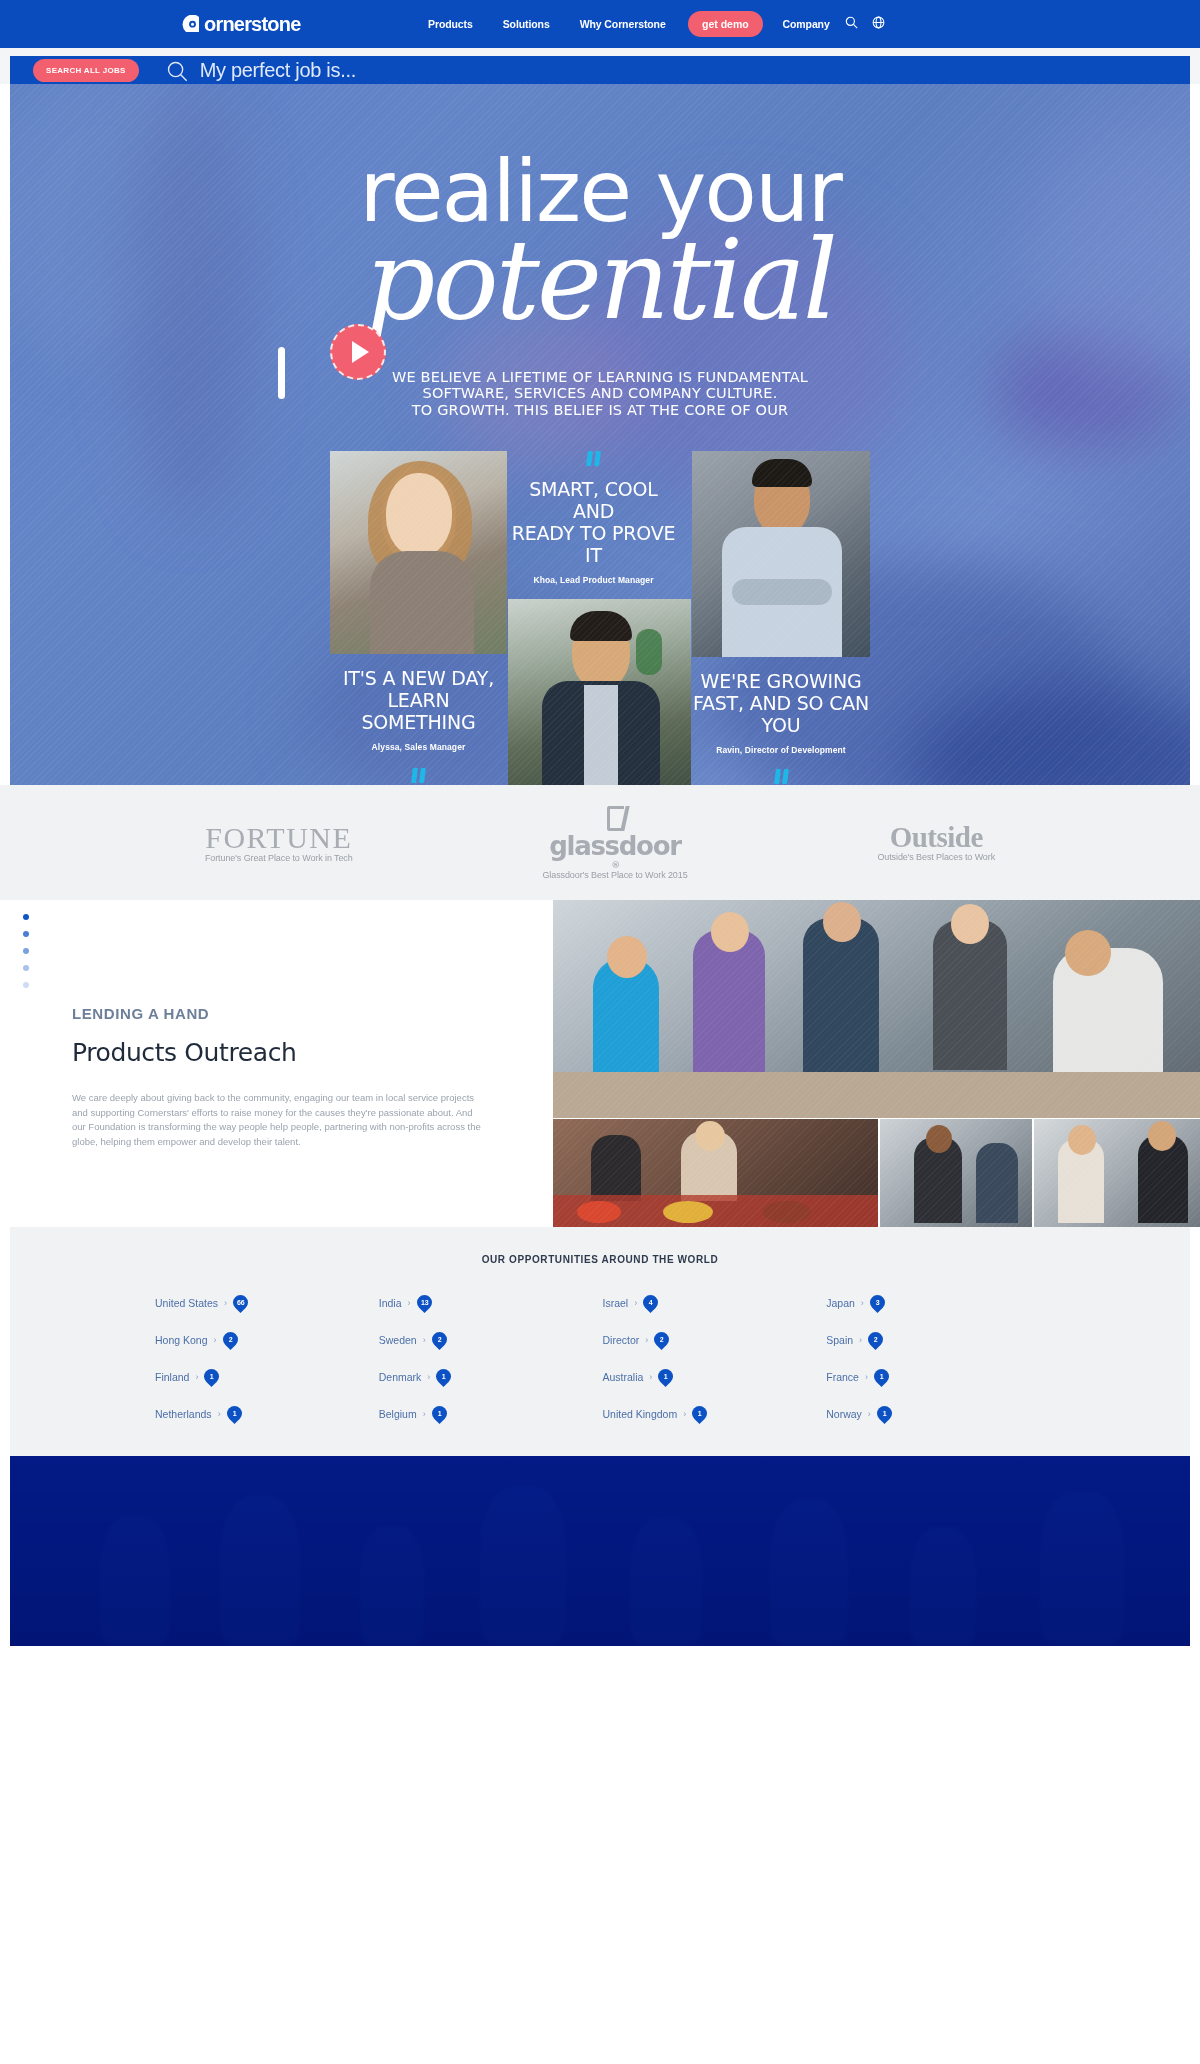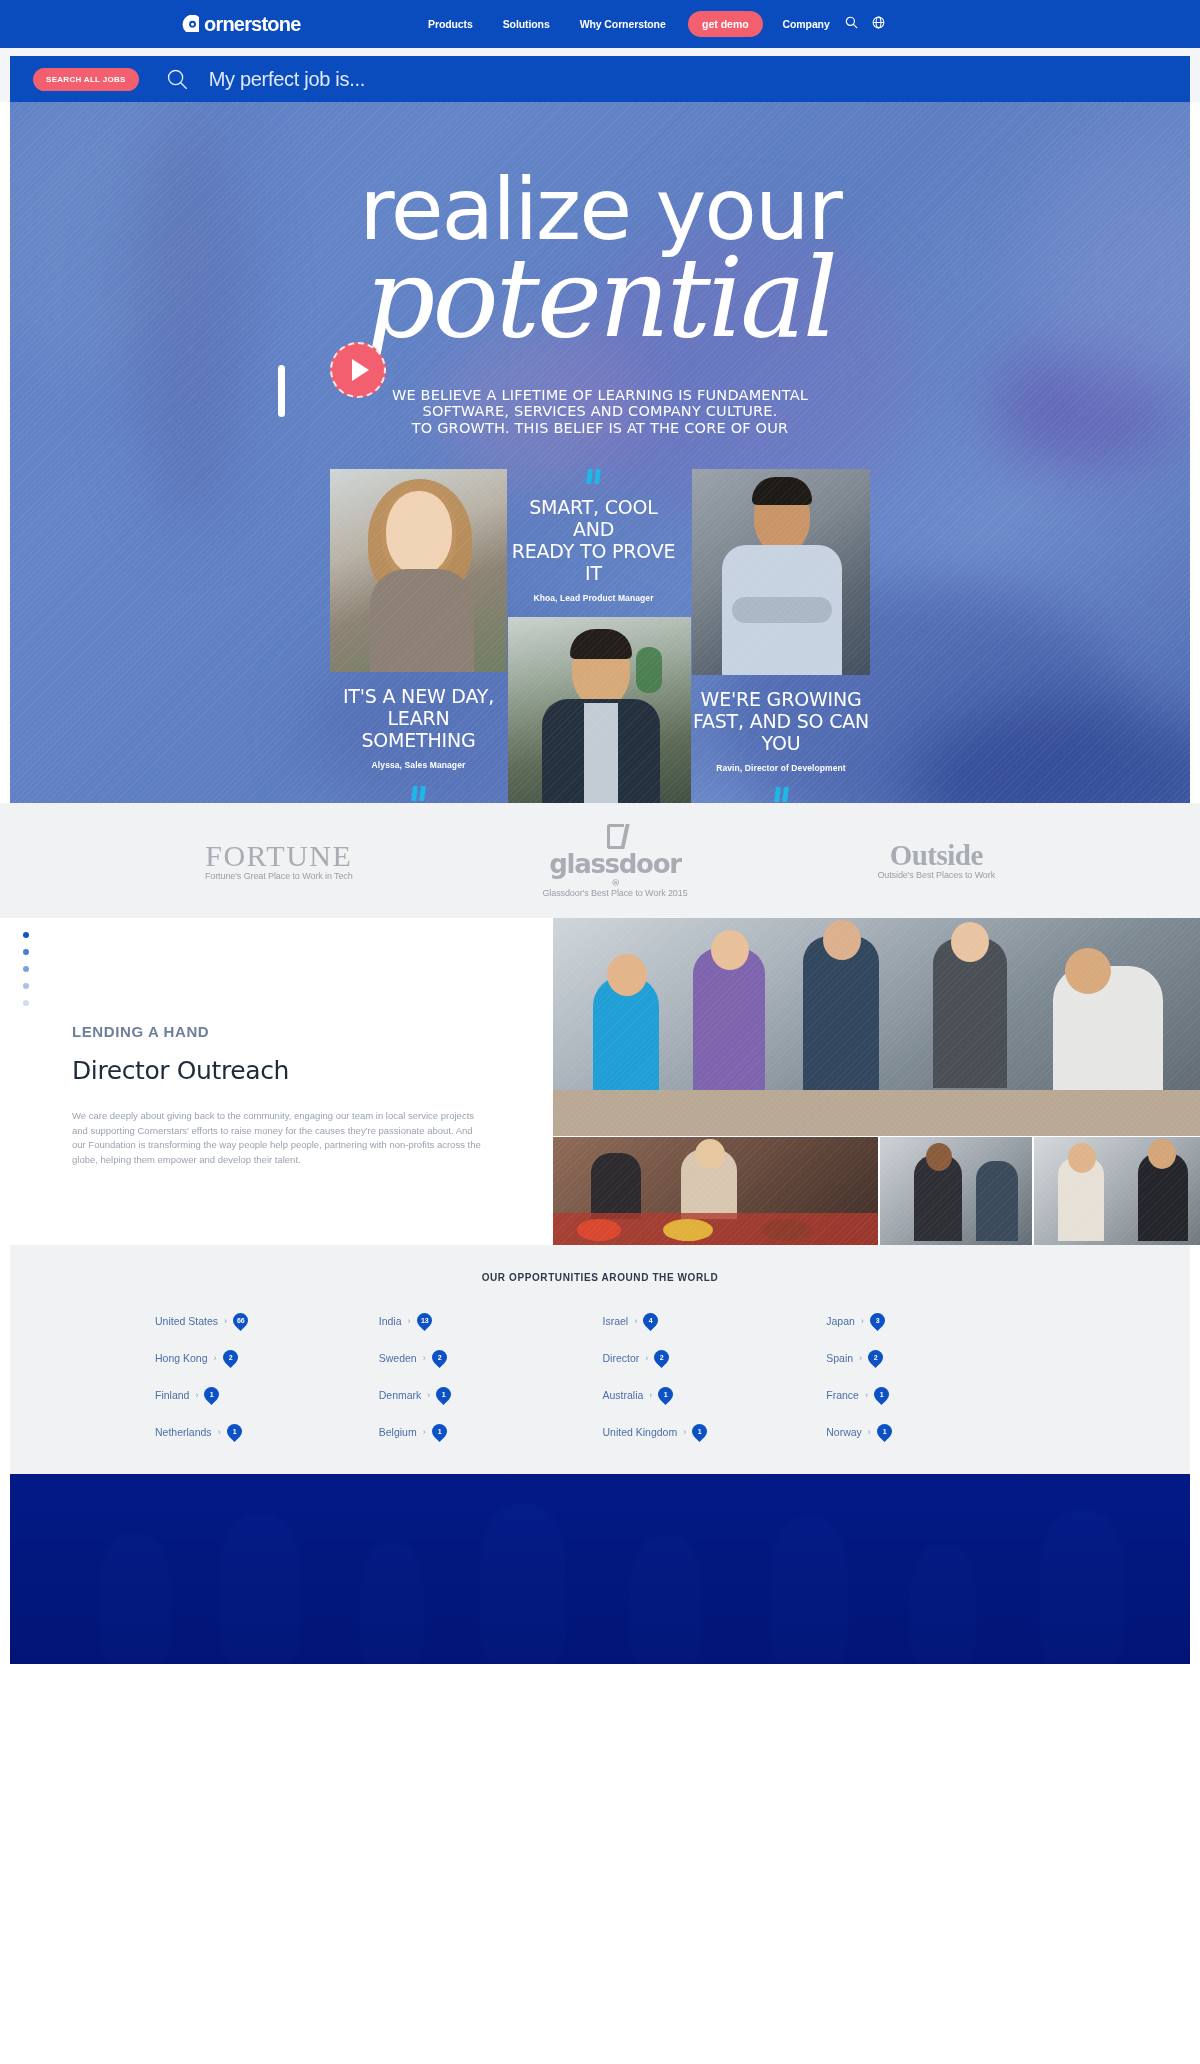--- a/index.html
+++ b/index.html
@@ -79,7 +79,7 @@
   .searchband-wrap { background: #f4f5f7; padding: 8px 0 0 0; }
   .searchband {
     margin: 0 10px;
-    height: 46px;
+    height: 28px;
     background: #0a4bbd;
     display: flex;
     align-items: center;

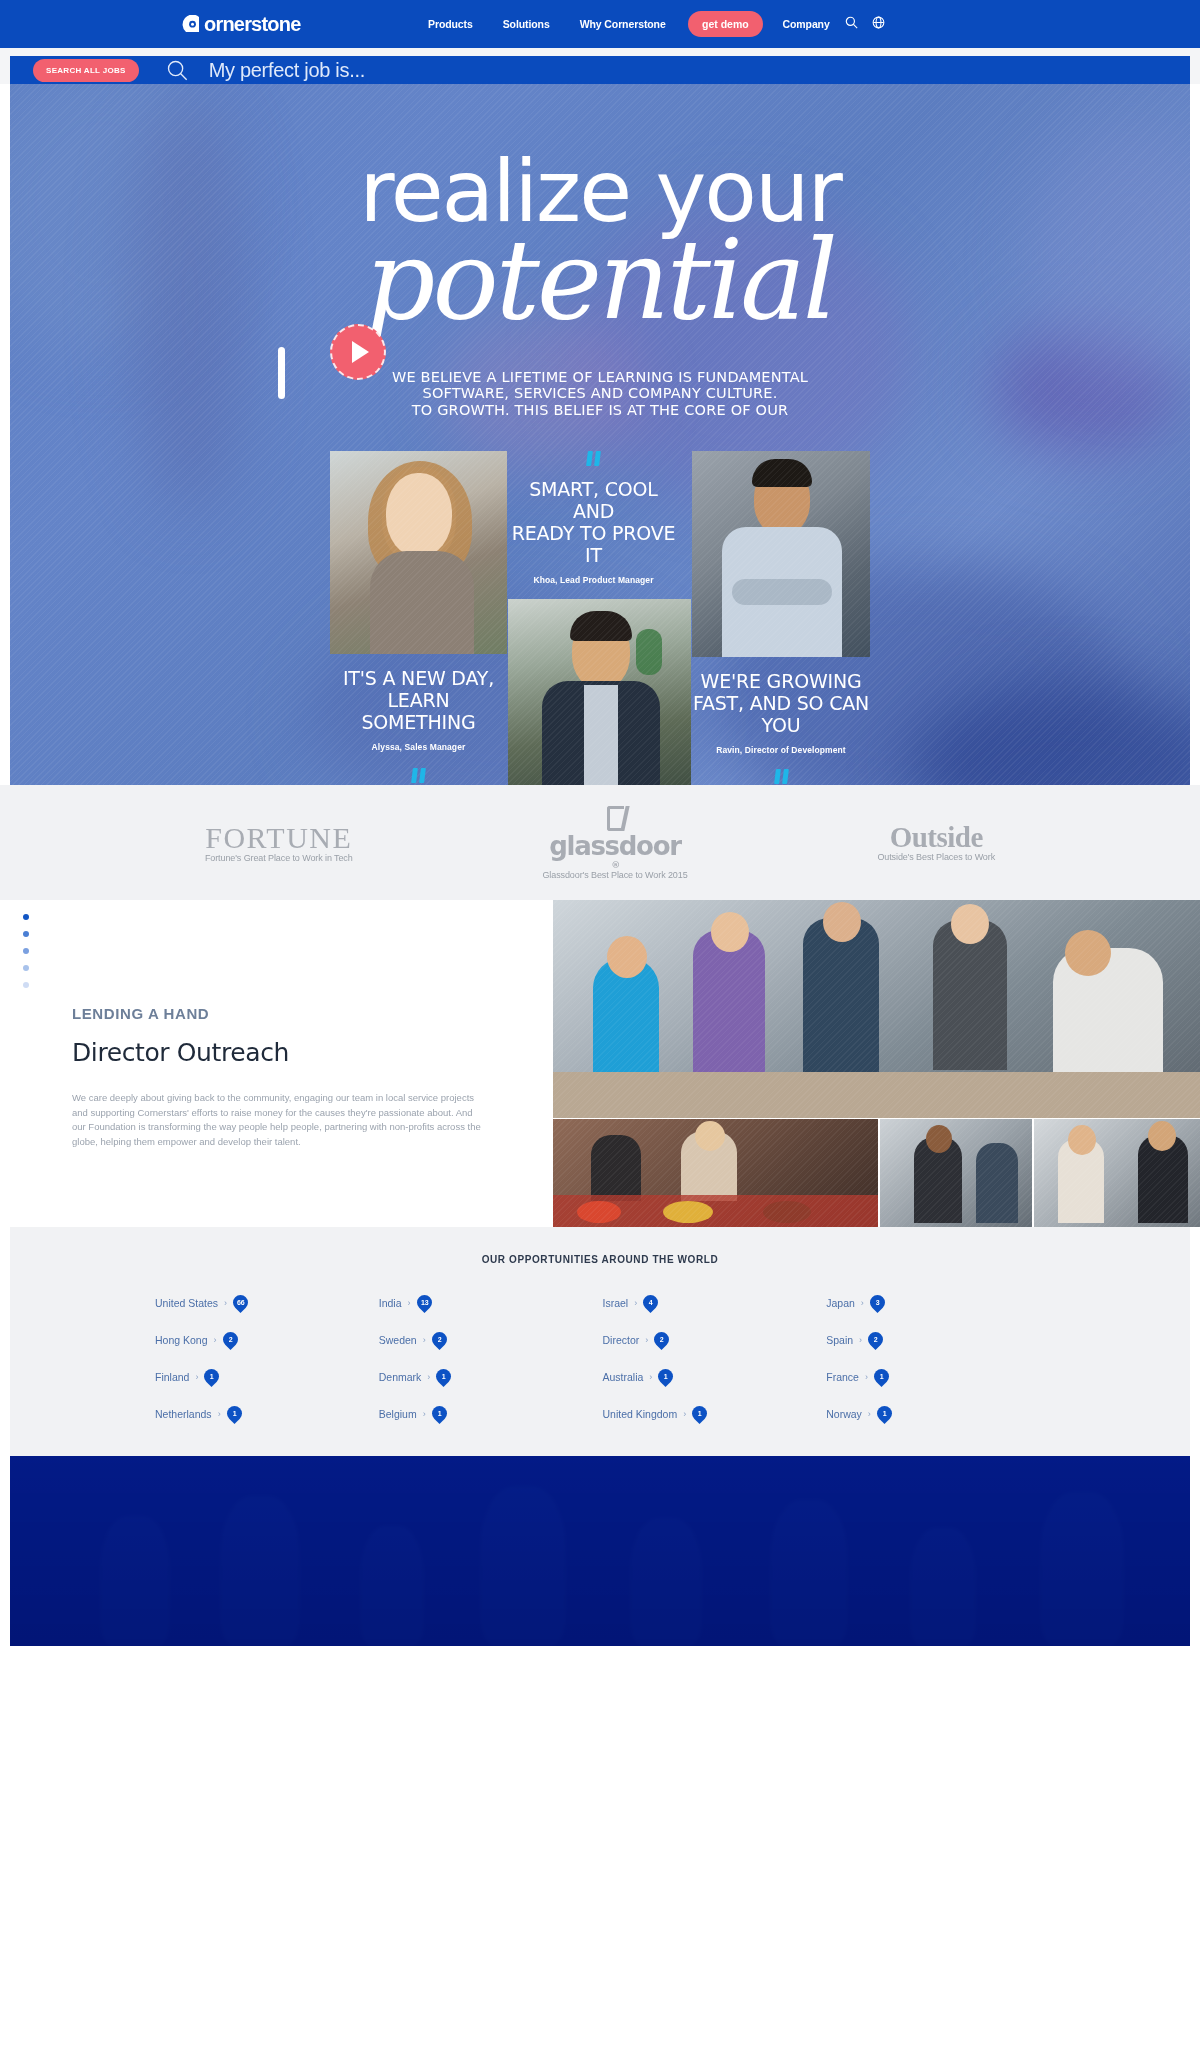--- a/index.html
+++ b/index.html
@@ -99,7 +99,7 @@
     cursor: pointer;
     white-space: nowrap;
   }
-  .search-input-wrap { display: flex; align-items: center; gap: 21px; flex: 1; }
+  .search-input-wrap { display: flex; align-items: flex-end; gap: 12px; flex: 1; }
   .search-input-wrap svg { display: block; flex: 0 0 auto; }
   .search-input {
     background: transparent;

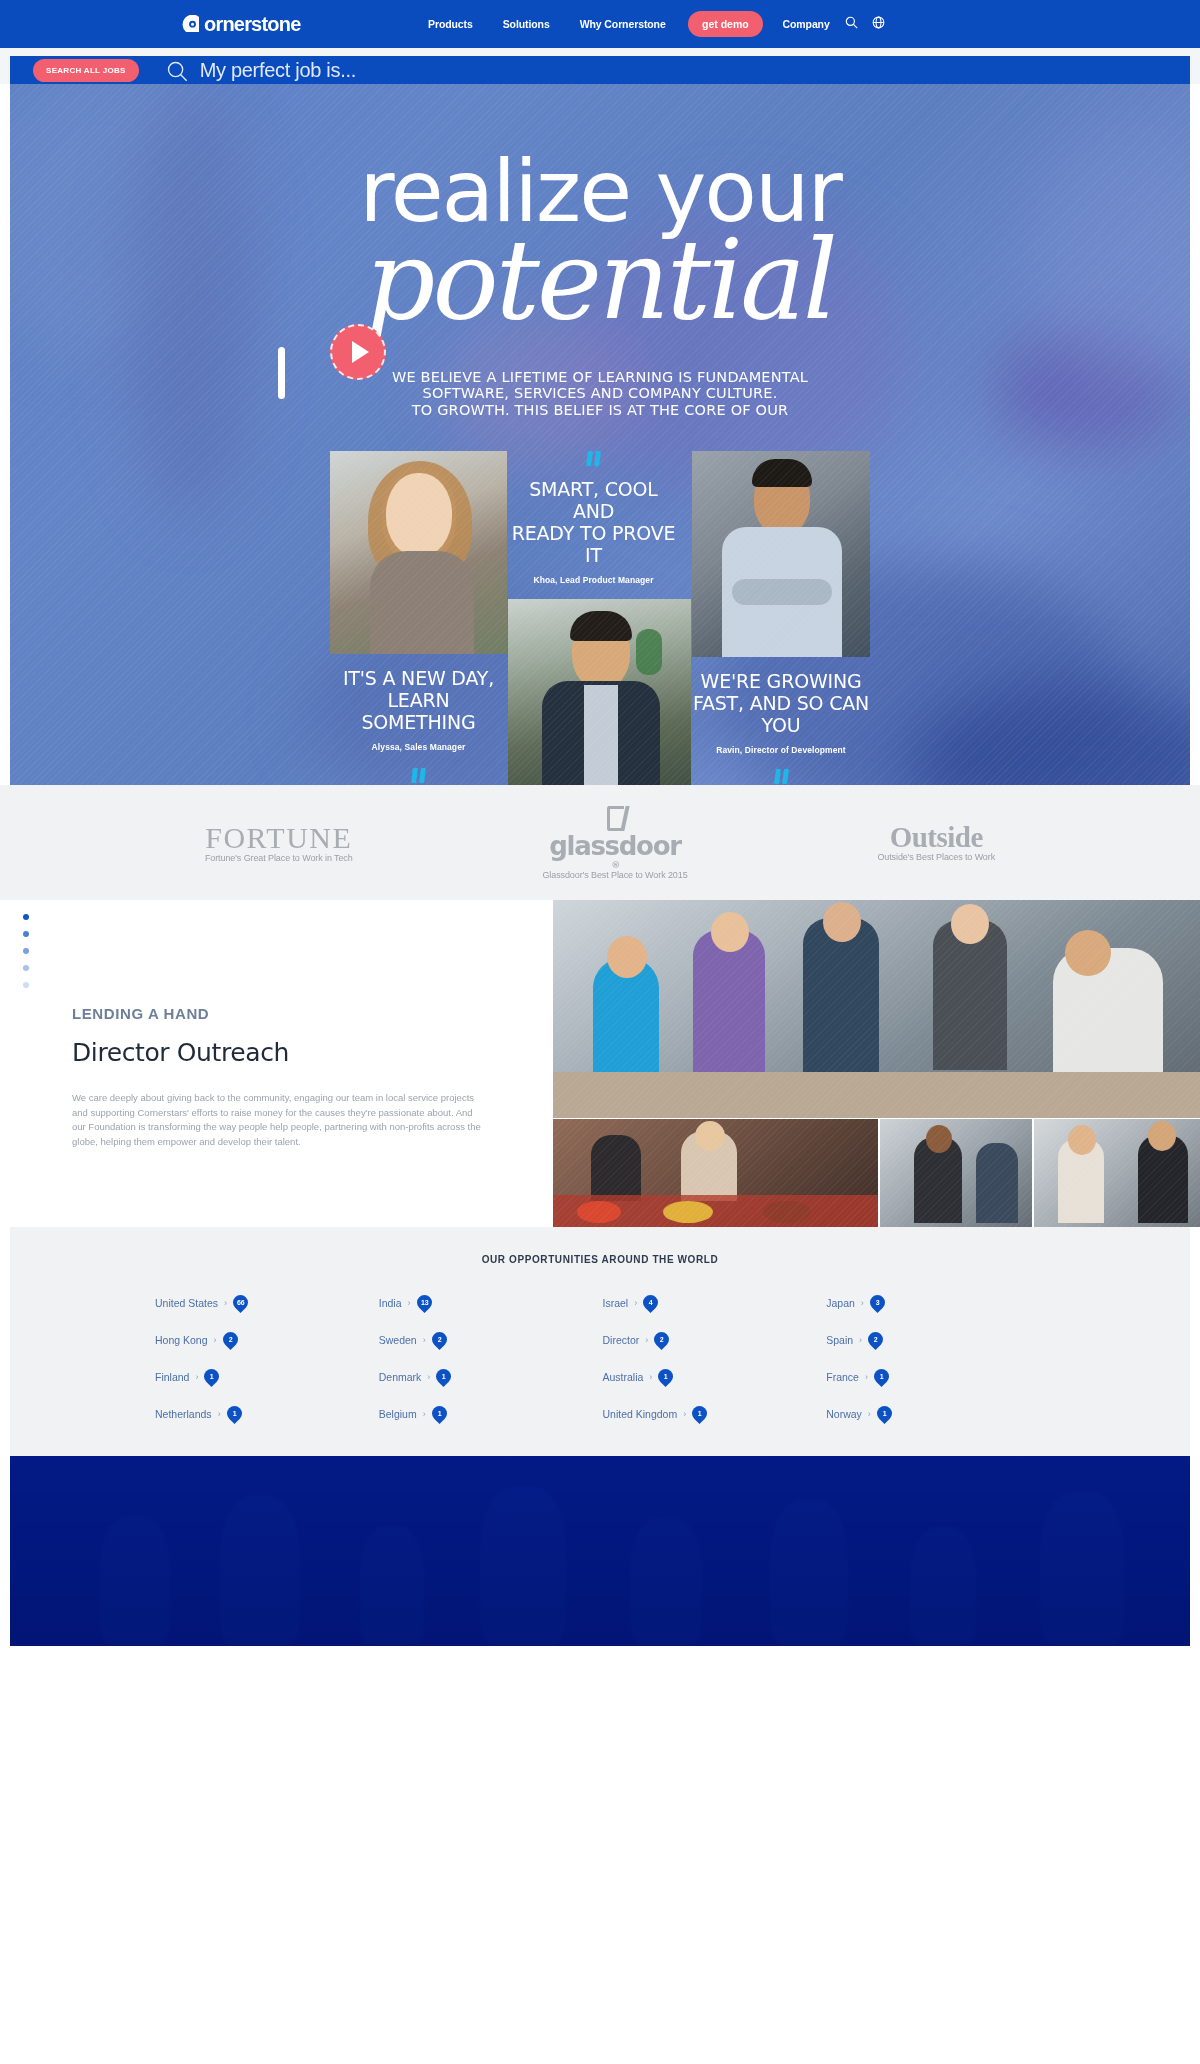--- a/index.html
+++ b/index.html
@@ -569,7 +569,7 @@
 
   <div class="co-text">
     <div class="co-eyebrow">LENDING A HAND</div>
-    <div class="co-title">Director Outreach</div>
+    <div class="co-title">Products Outreach</div>
     <div class="co-body">We care deeply about giving back to the community, engaging our team in local service projects and supporting Cornerstars' efforts to raise money for the causes they're passionate about. And our Foundation is transforming the way people help people, partnering with non-profits across the globe, helping them empower and develop their talent.</div>
   </div>
 

